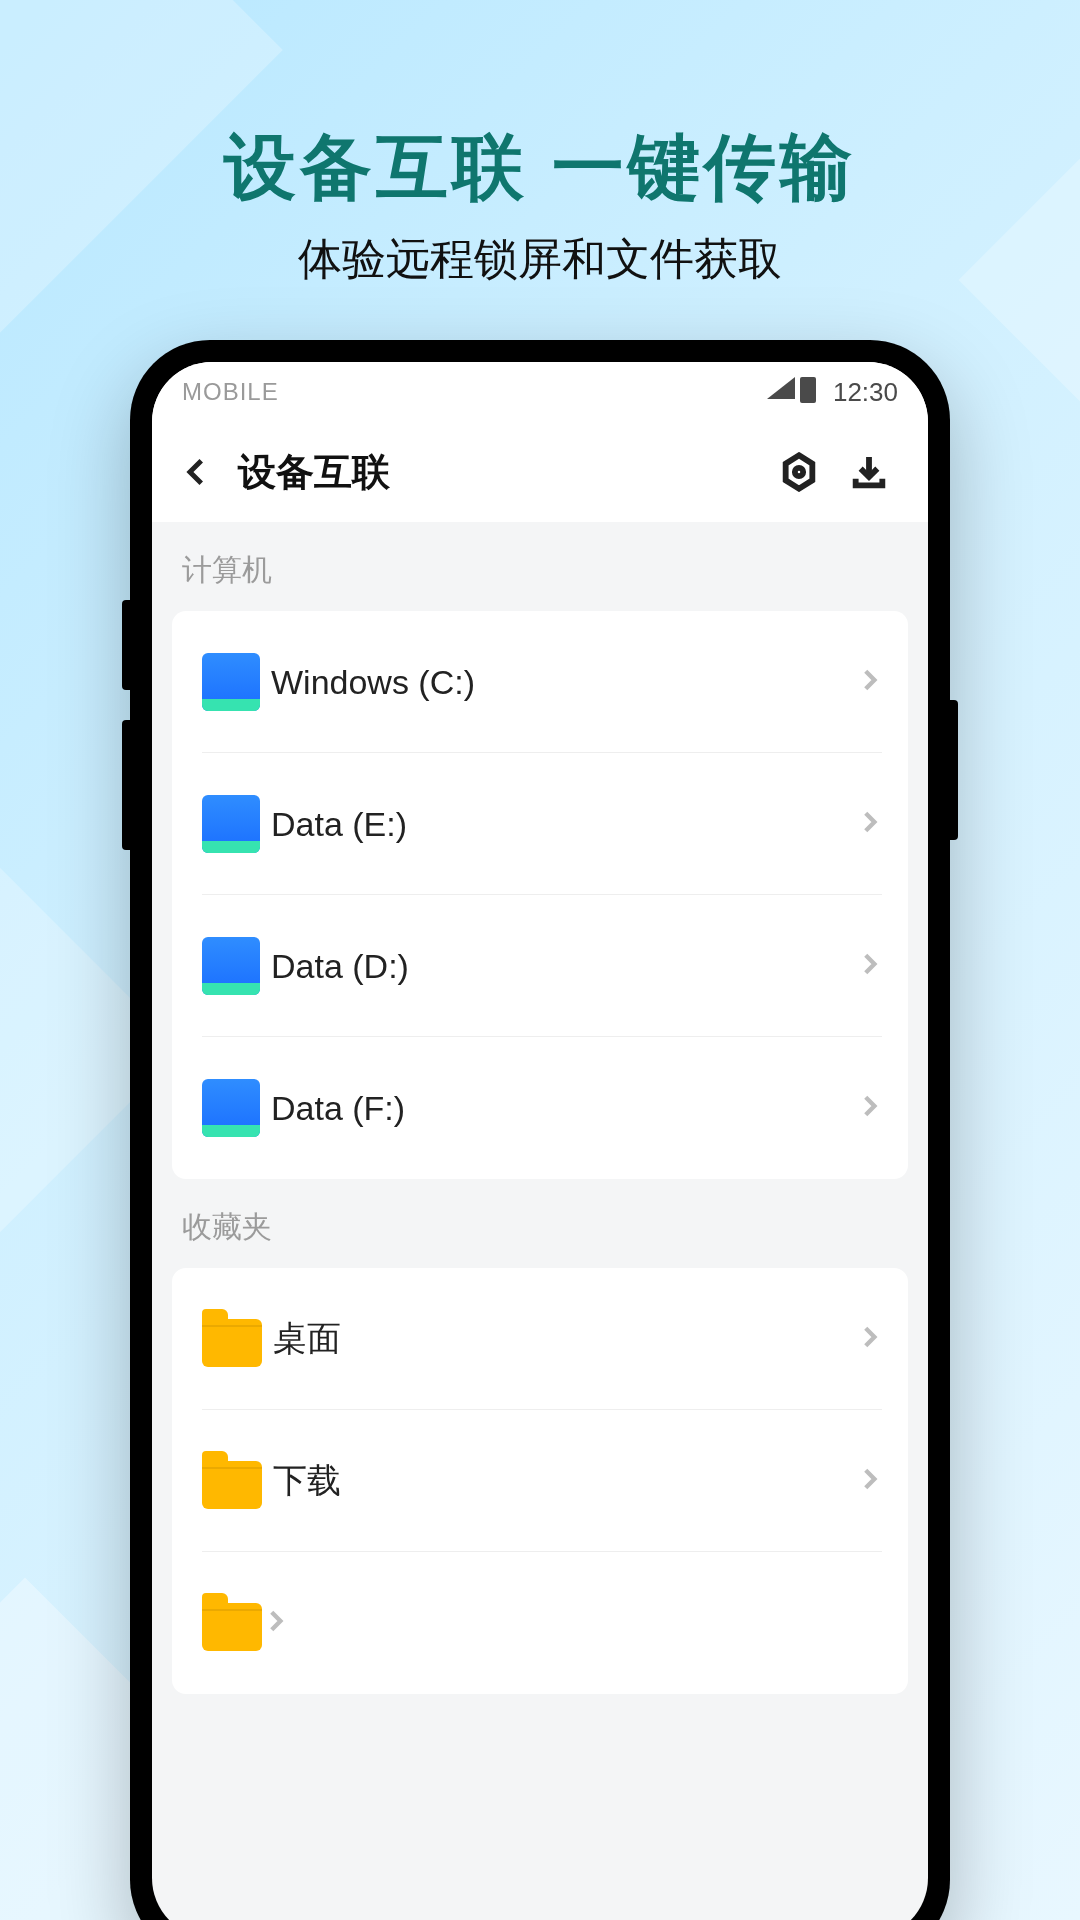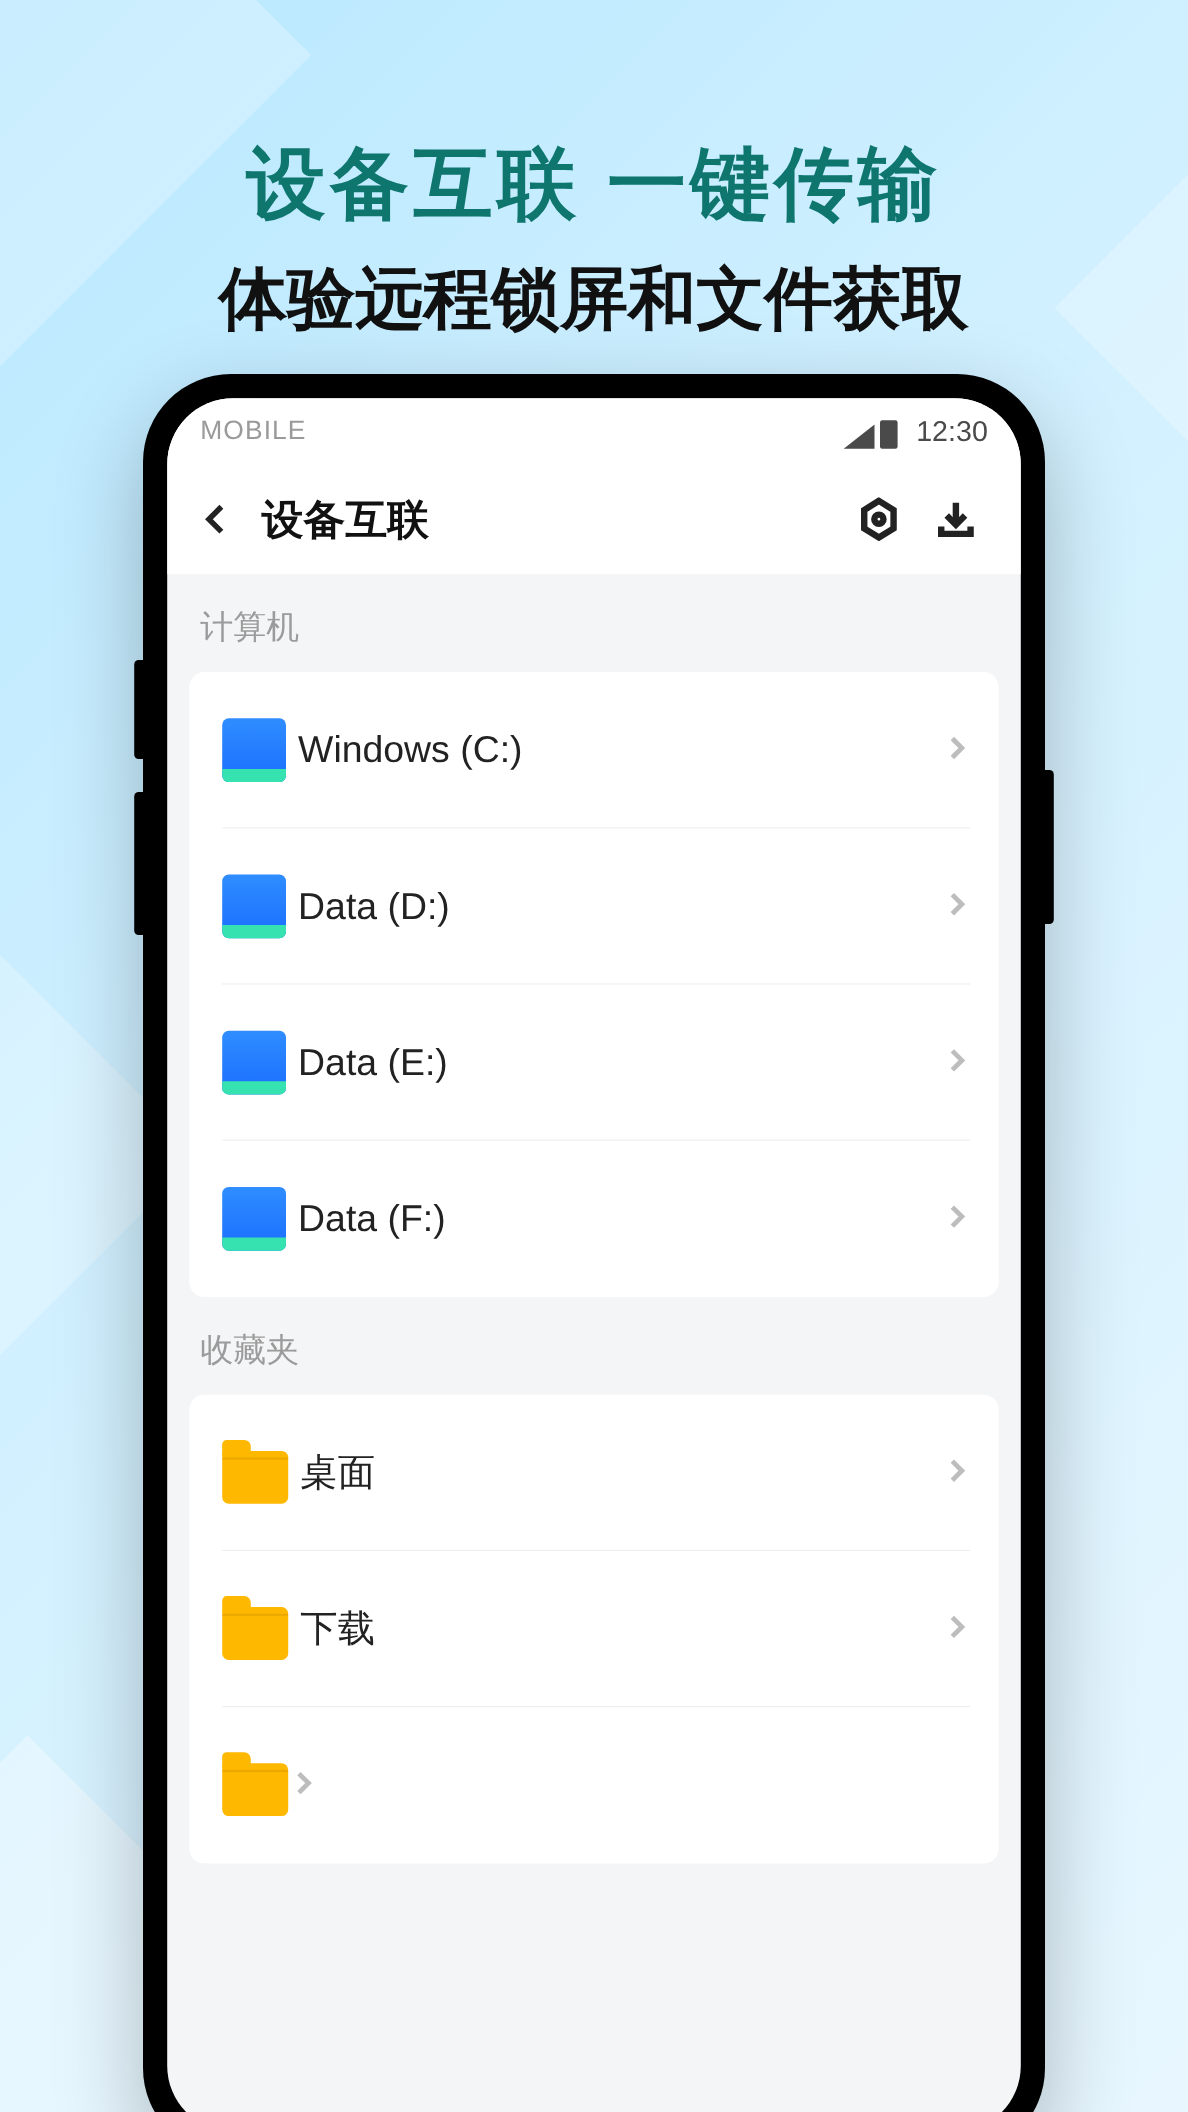--- a/index.html
+++ b/index.html
@@ -31,10 +31,10 @@
     letter-spacing: 4px;
   }
   .hero-sub {
-    font-size: 62px;
+    font-size: 44px;
     color: #111;
     margin-top: 14px;
-    font-weight: 700;
+    font-weight: 400;
   }
 
   .phone {

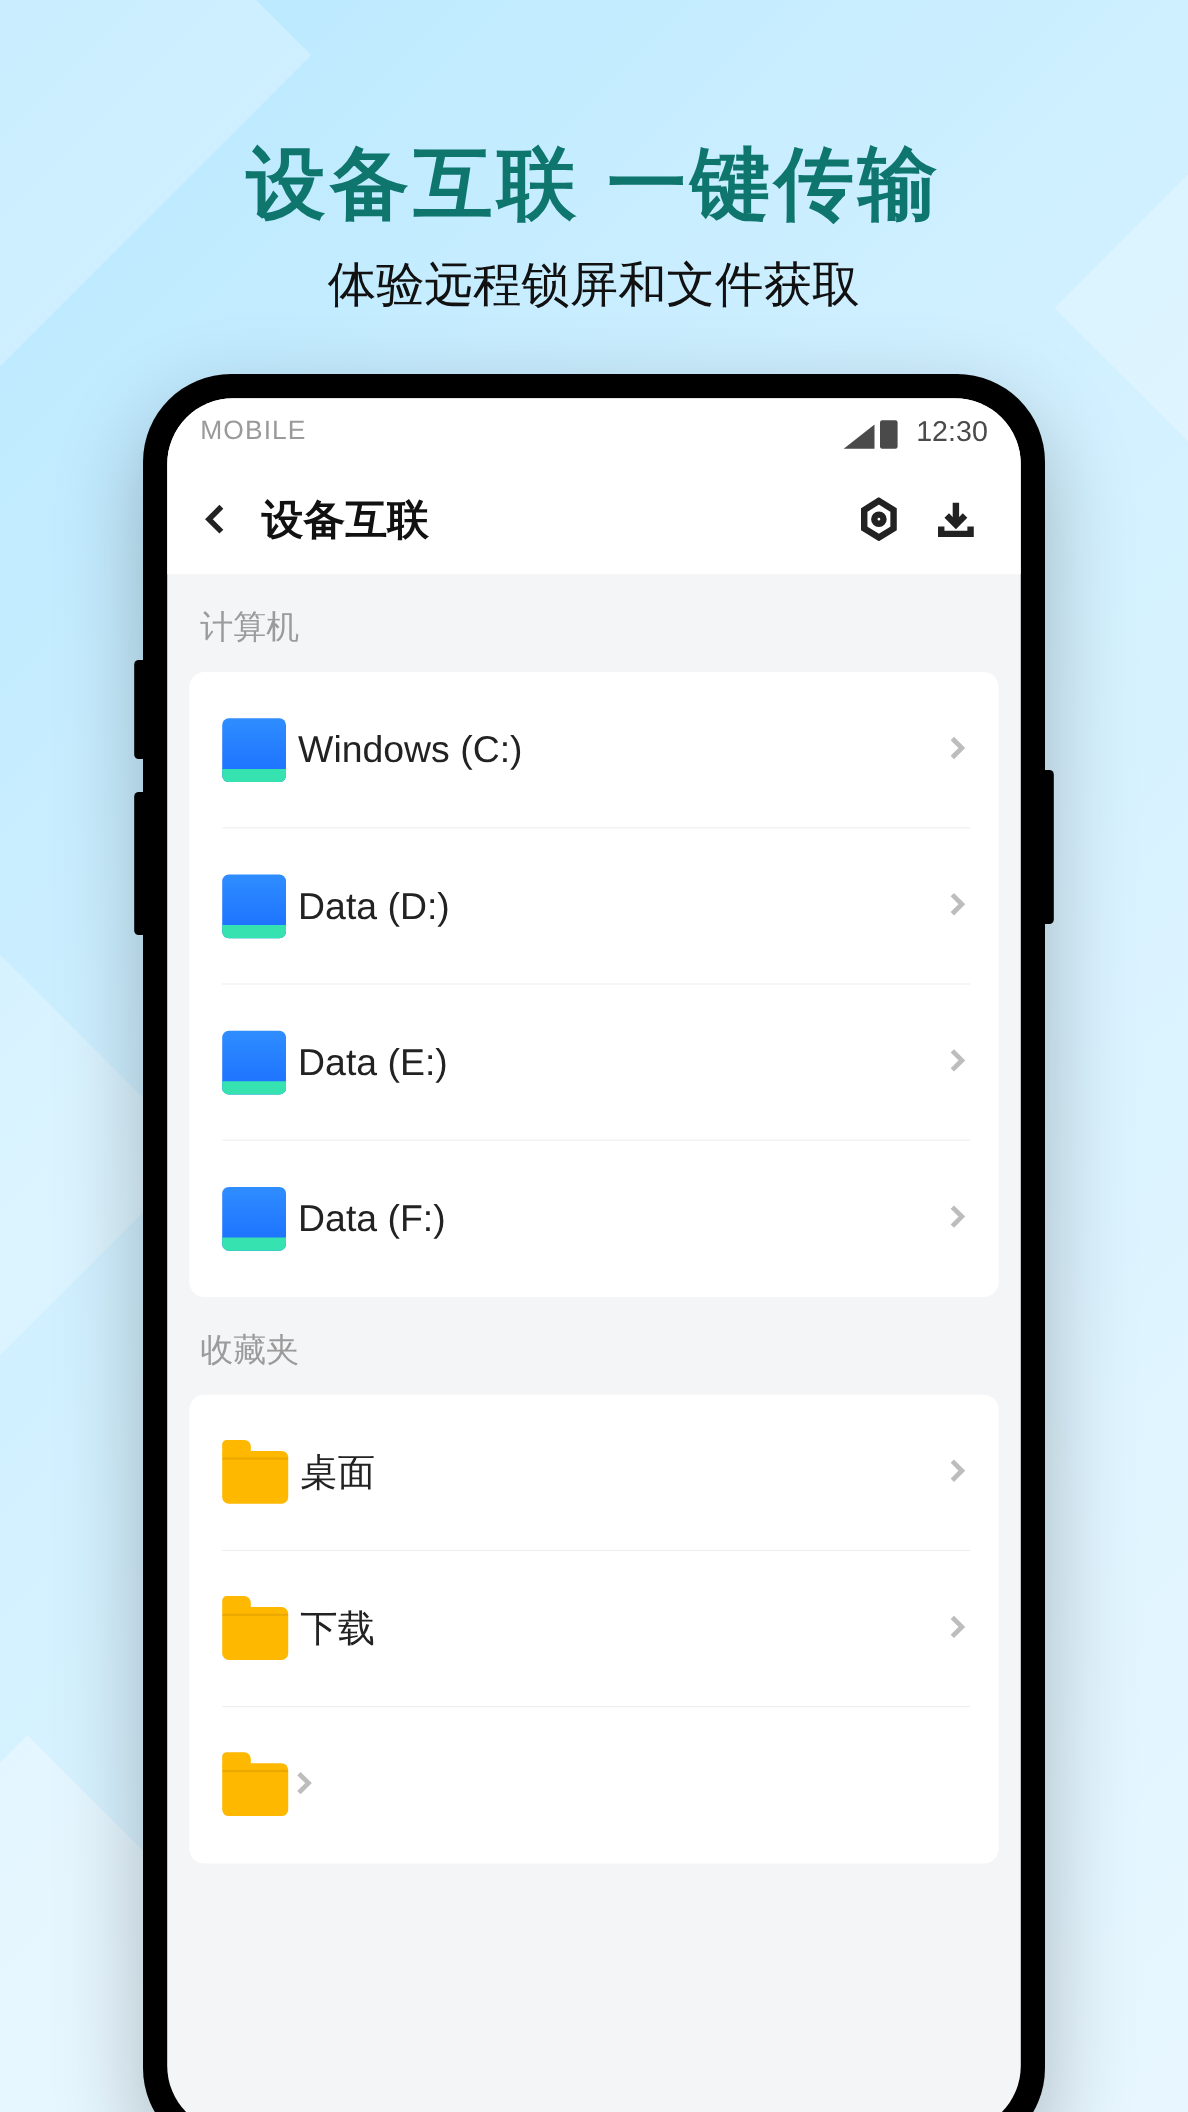--- a/index.html
+++ b/index.html
@@ -97,7 +97,7 @@
     color: #9a9a9a;
   }
   .status-bar .carrier { flex: 1; letter-spacing: 1px;}
-  .status-bar .sig { display: flex; align-items: flex-end; gap: 5px; }
+  .status-bar .sig { display: flex; align-items: flex-start; gap: 5px; }
   .tri {
     width: 0; height: 0;
     border-style: solid;

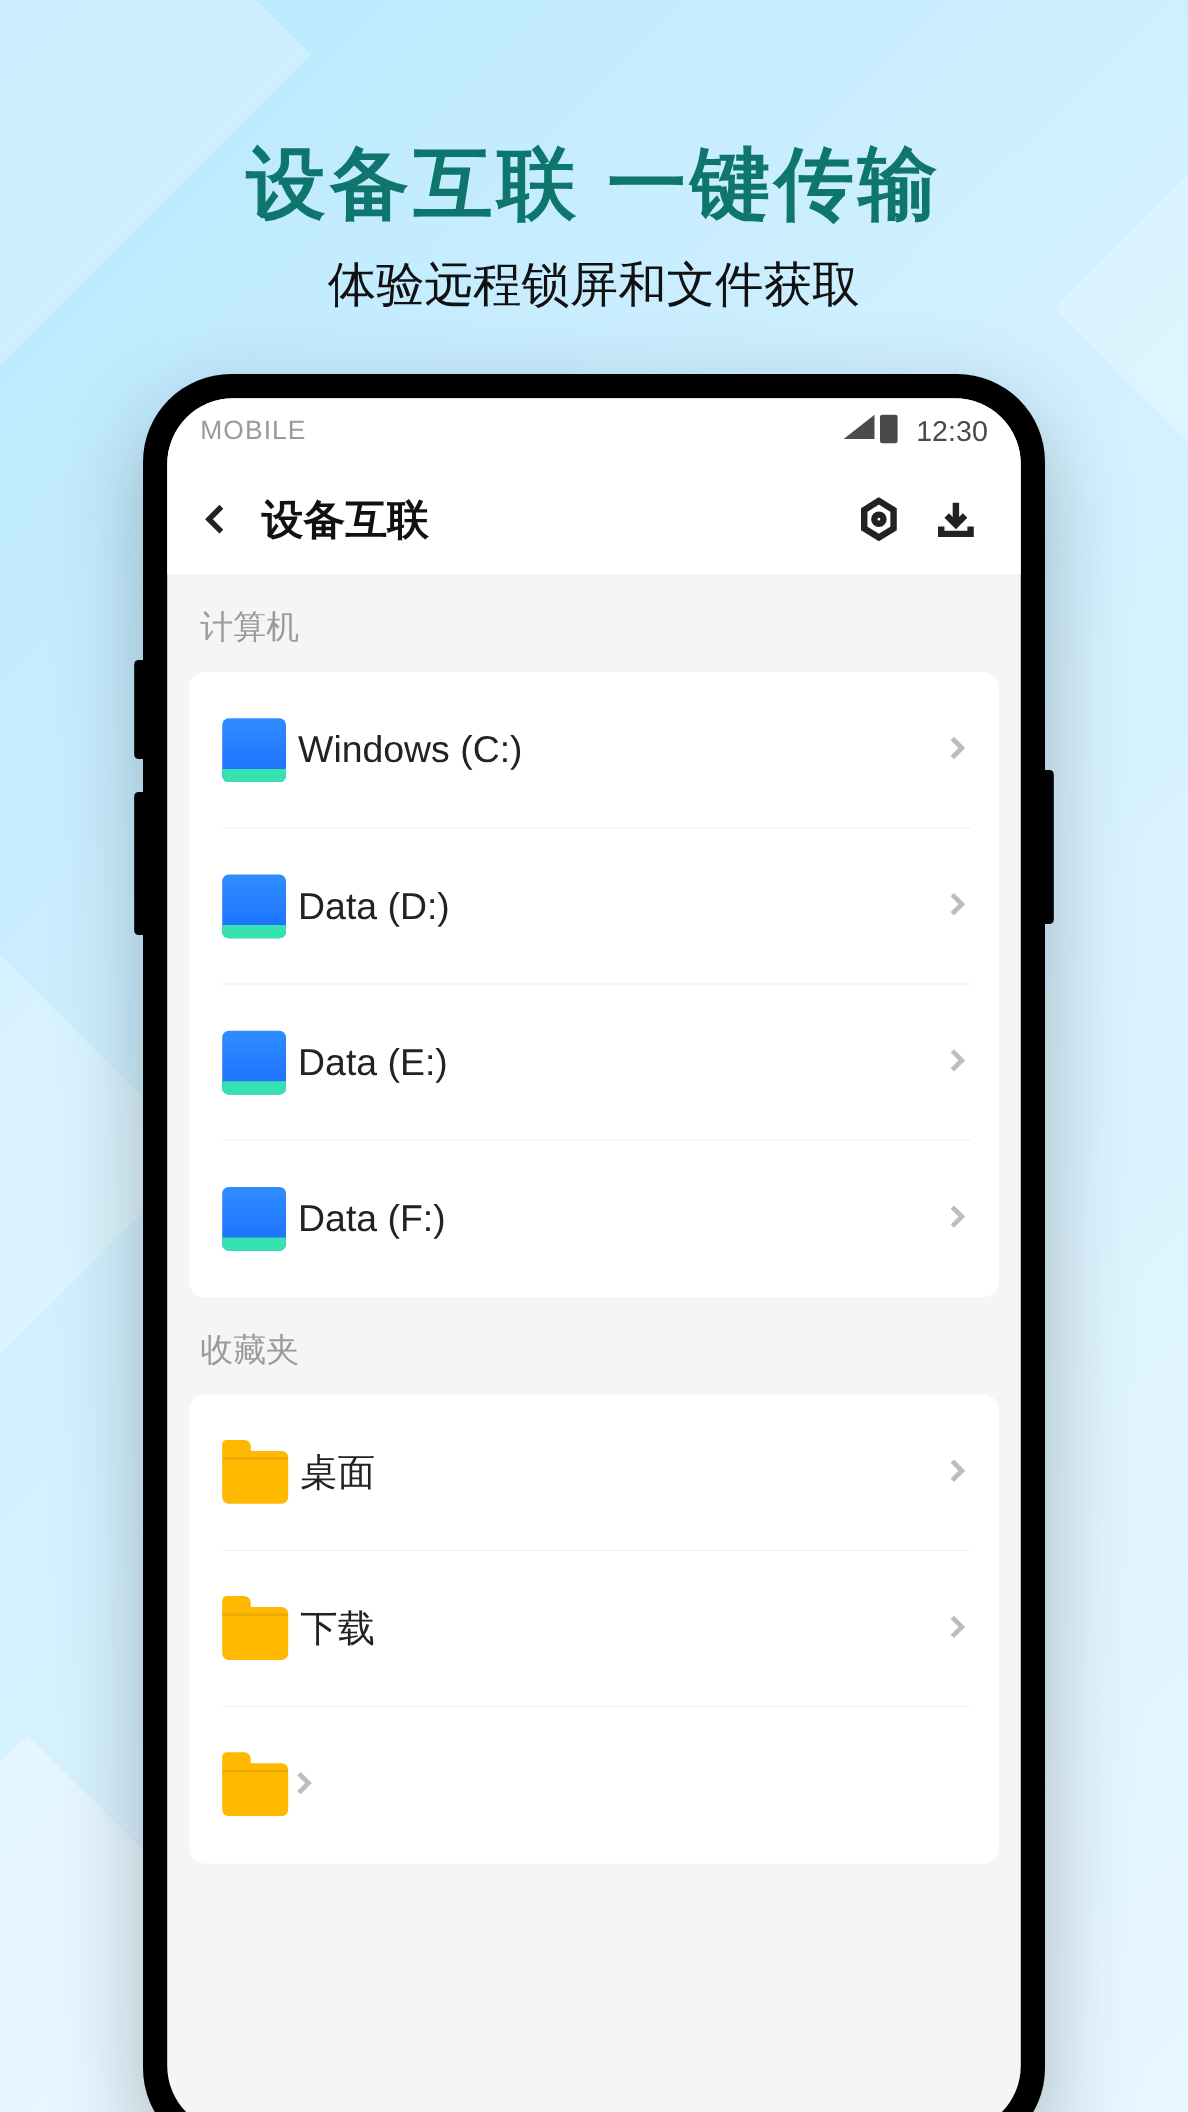--- a/index.html
+++ b/index.html
@@ -269,14 +269,14 @@
       </div>
       <div class="row">
         <div class="drive-ico"></div>
+        <div class="label">Data (E:)</div>
+        <div class="chev-right"><svg width="26" height="26" viewBox="0 0 24 24">
+              <polyline points="9 4 17 12 9 20"></polyline>
+            </svg></div>
+      </div>
+      <div class="row">
+        <div class="drive-ico"></div>
         <div class="label">Data (D:)</div>
-        <div class="chev-right"><svg width="26" height="26" viewBox="0 0 24 24">
-              <polyline points="9 4 17 12 9 20"></polyline>
-            </svg></div>
-      </div>
-      <div class="row">
-        <div class="drive-ico"></div>
-        <div class="label">Data (E:)</div>
         <div class="chev-right"><svg width="26" height="26" viewBox="0 0 24 24">
               <polyline points="9 4 17 12 9 20"></polyline>
             </svg></div>

